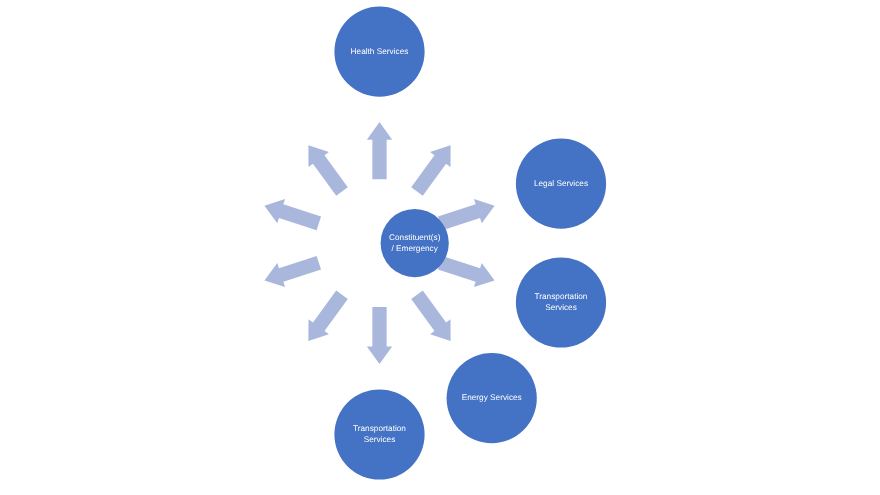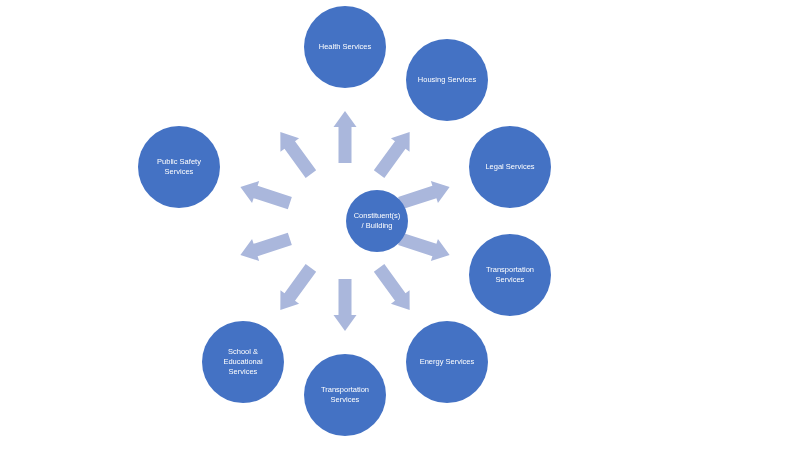--- a/index.html
+++ b/index.html
@@ -66,9 +66,6 @@
   <div class="node n0">
     <span class="lbl">Health Services</span>
   </div>
-  <div class="node n1">
-    <span class="lbl">Housing Services</span>
-  </div>
   <div class="node n2">
     <span class="lbl">Legal Services</span>
   </div>

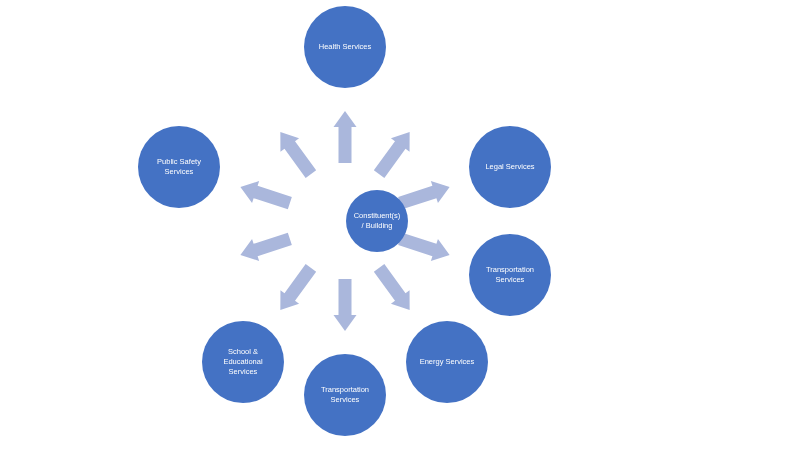--- a/index.html
+++ b/index.html
@@ -81,9 +81,6 @@
   <div class="node n6">
     <span class="lbl">School &amp; Educational Services</span>
   </div>
-  <div class="node n8">
-    <span class="lbl">Public Safety Services</span>
-  </div>
 
   <div class="node center-node">
     <span class="lbl">

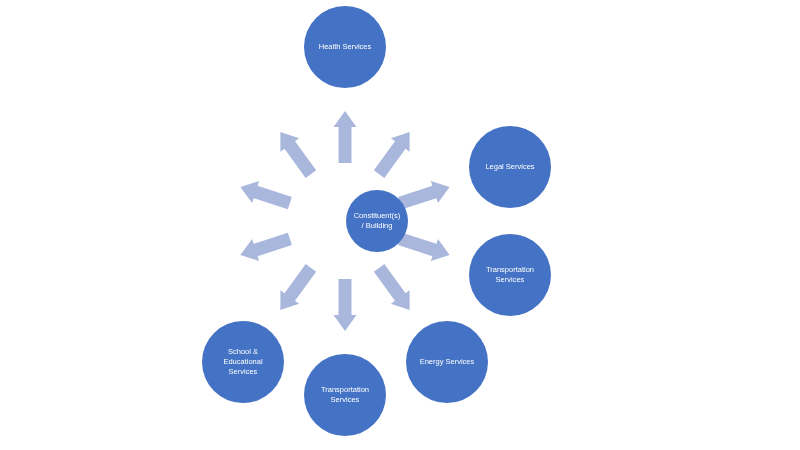--- a/index.html
+++ b/index.html
@@ -85,7 +85,7 @@
   <div class="node center-node">
     <span class="lbl">
       <span class="line">Constituent(s)</span>
-      <span class="line">/ Building</span>
+      <span class="line">/ Emergency</span>
     </span>
   </div>
 

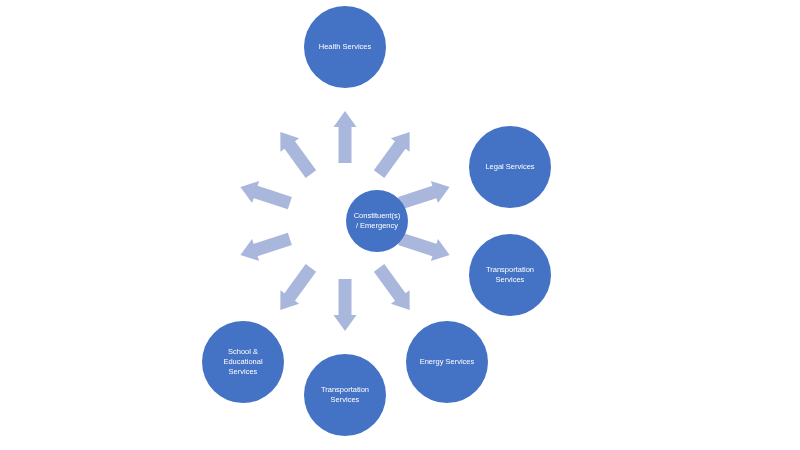--- a/index.html
+++ b/index.html
@@ -78,9 +78,6 @@
   <div class="node n5">
     <span class="lbl">Transportation Services</span>
   </div>
-  <div class="node n6">
-    <span class="lbl">School &amp; Educational Services</span>
-  </div>
 
   <div class="node center-node">
     <span class="lbl">

